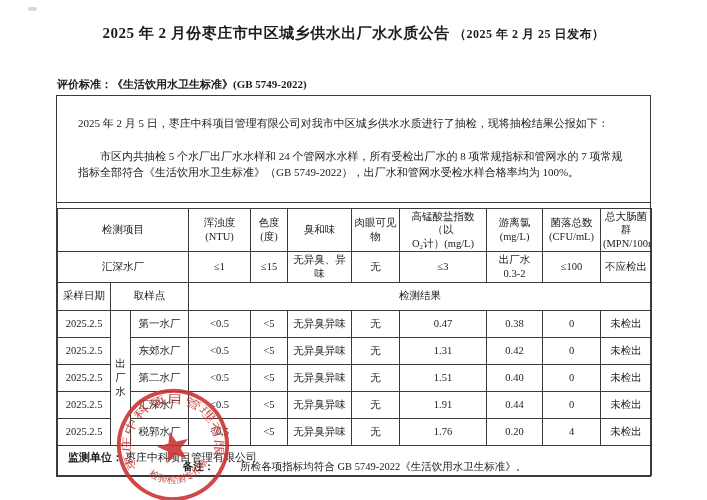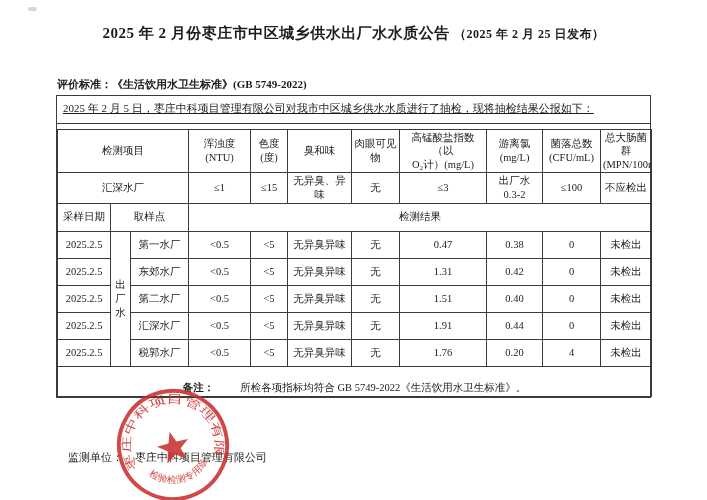--- a/index.html
+++ b/index.html
@@ -24,7 +24,7 @@
     padding:3px 7px 5px 5px;font-size:11px;line-height:1.5;
     border-bottom:1px solid #3b3b3b;
   }
-  .intro p{margin:1px;text-decoration:underline;}
+  .intro p{margin:16px;}
   .intro .indent{text-indent:2em;}
   .gap{height:5px;}
   table.report{

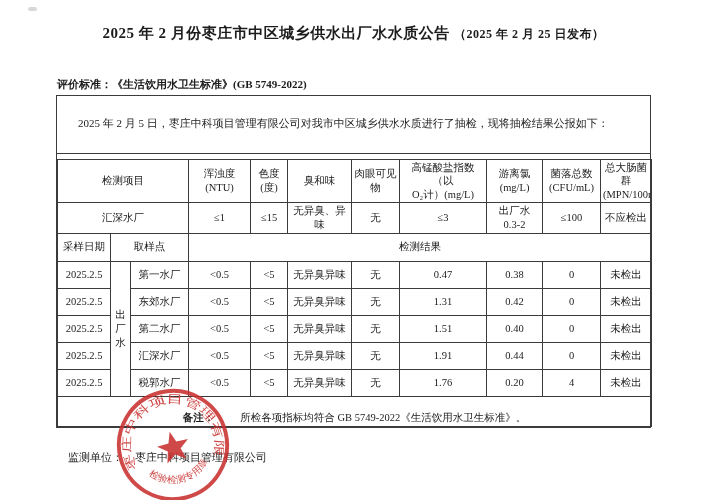--- a/index.html
+++ b/index.html
@@ -70,6 +70,7 @@
 <div class="outer-box">
   <div class="intro">
     <p>2025 年 2 月 5 日，枣庄中科项目管理有限公司对我市中区城乡供水水质进行了抽检，现将抽检结果公报如下：</p>
+    <p class="indent">市区内共抽检 5 个水厂出厂水水样和 24 个管网水水样，所有受检出厂水的 8 项常规指标和管网水的 7 项常规指标全部符合《生活饮用水卫生标准》（GB 5749-2022），出厂水和管网水受检水样合格率均为 100%。</p>
   </div>
   <div class="gap"></div>
   <table class="report">

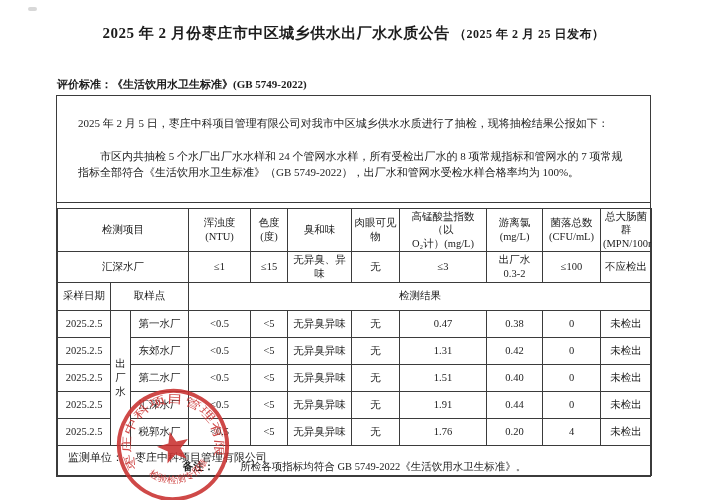--- a/index.html
+++ b/index.html
@@ -51,7 +51,7 @@
   .footer-line{
     position:absolute;left:68px;top:450px;font-size:11px;
   }
-  .footer-line .flabel{margin-right:12px;}
+  .footer-line .flabel{margin-right:2px;font-weight:bold;}
   .stamp{
     position:absolute;left:114px;top:386px;width:118px;height:118px;
     transform:rotate(-14deg);opacity:.88;pointer-events:none;

